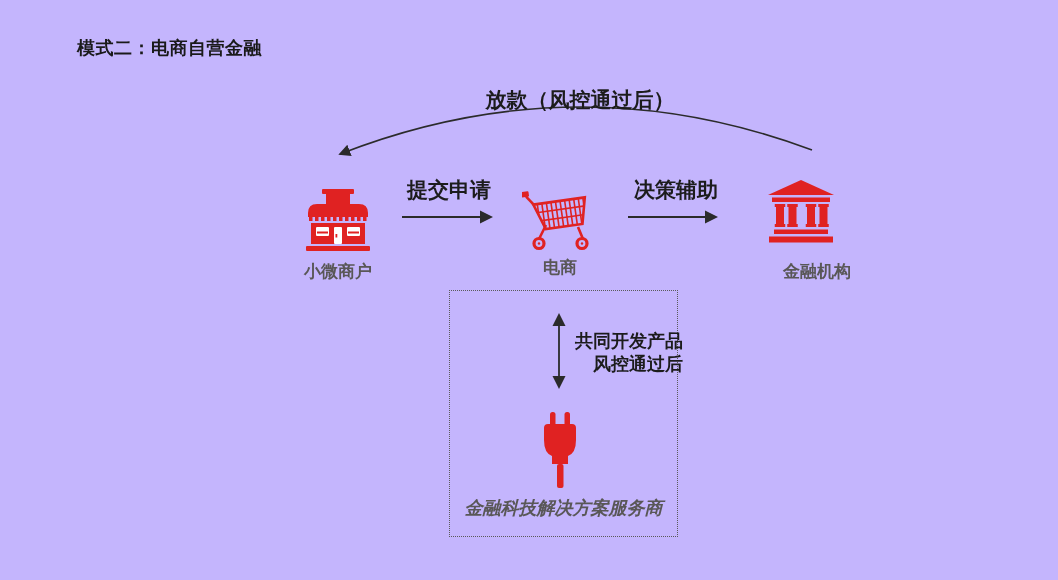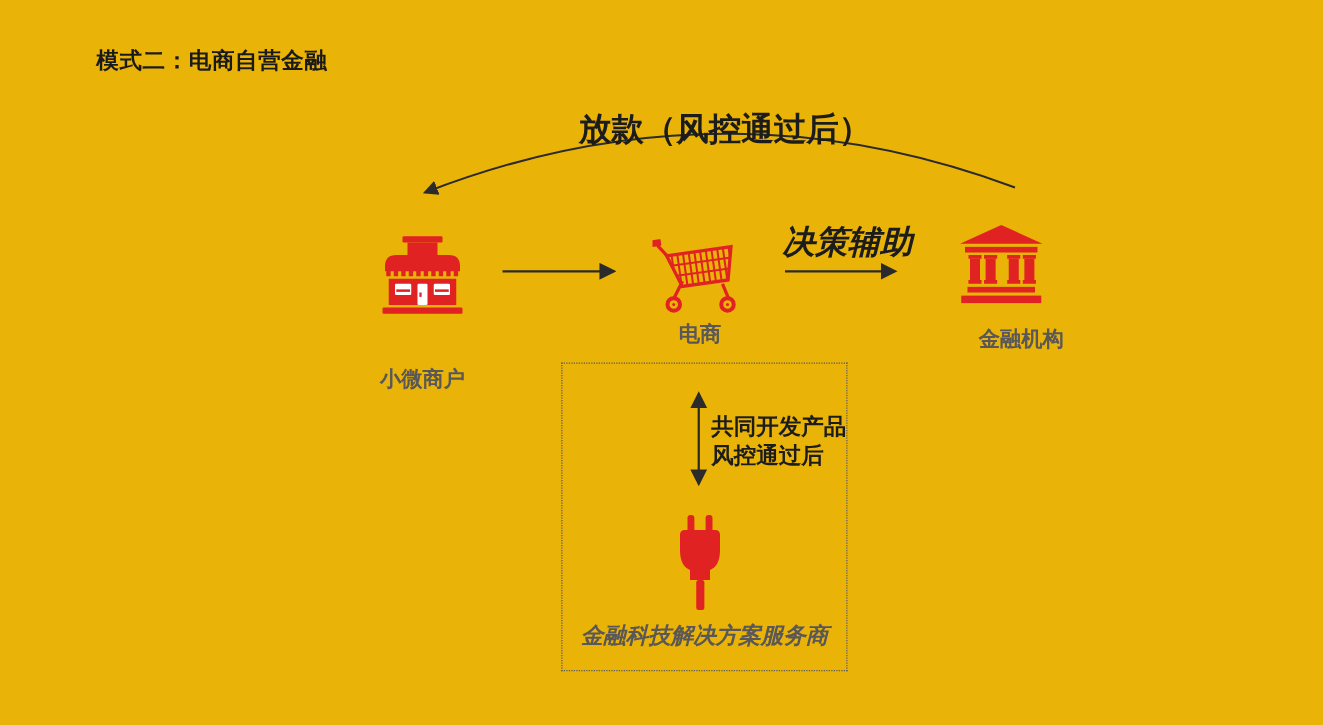--- a/index.html
+++ b/index.html
@@ -12,7 +12,7 @@
     position: relative;
     width: 1058px;
     height: 580px;
-    background: #eab308;
+    background: #c4b5fd;
     overflow: hidden;
   }
   .title {

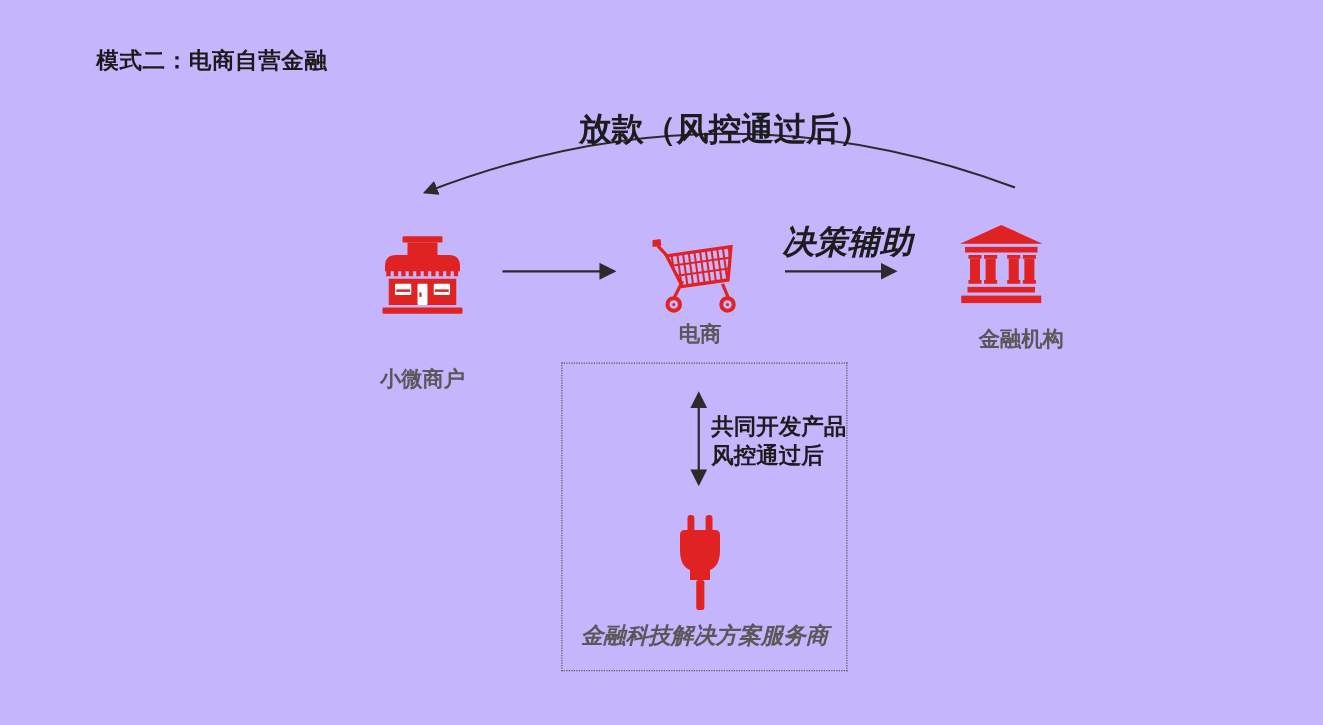--- a/index.html
+++ b/index.html
@@ -34,7 +34,7 @@
   }
   .flow-label {
     position: absolute;
-    font-size: 26px;
+    font-size: 21px;
     font-weight: bold;
     color: #1c1c1c;
     text-align: center;

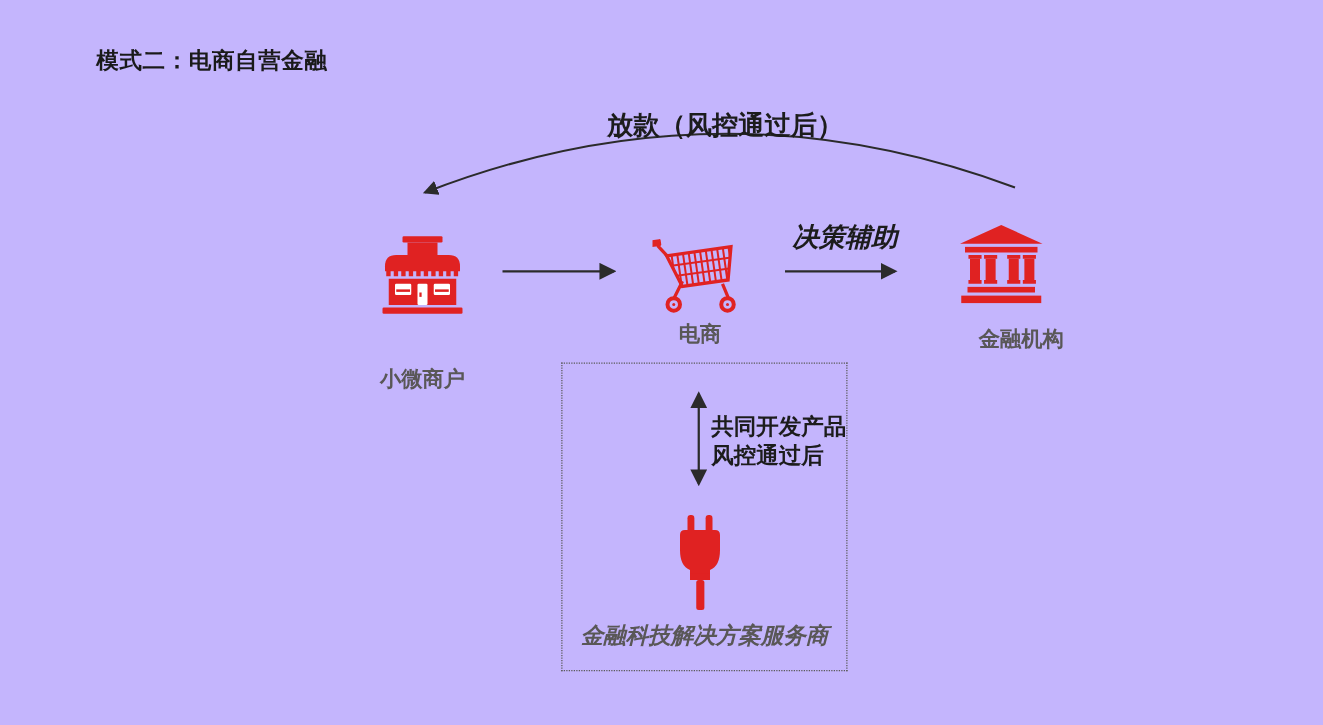--- a/index.html
+++ b/index.html
@@ -107,6 +107,7 @@
   </svg>
 
   <div class="flow-label loan-label">放款（风控通过后）</div>
+  <div class="flow-label submit-label">提交申请</div>
   <div class="flow-label decide-label">决策辅助</div>
 
   <div>

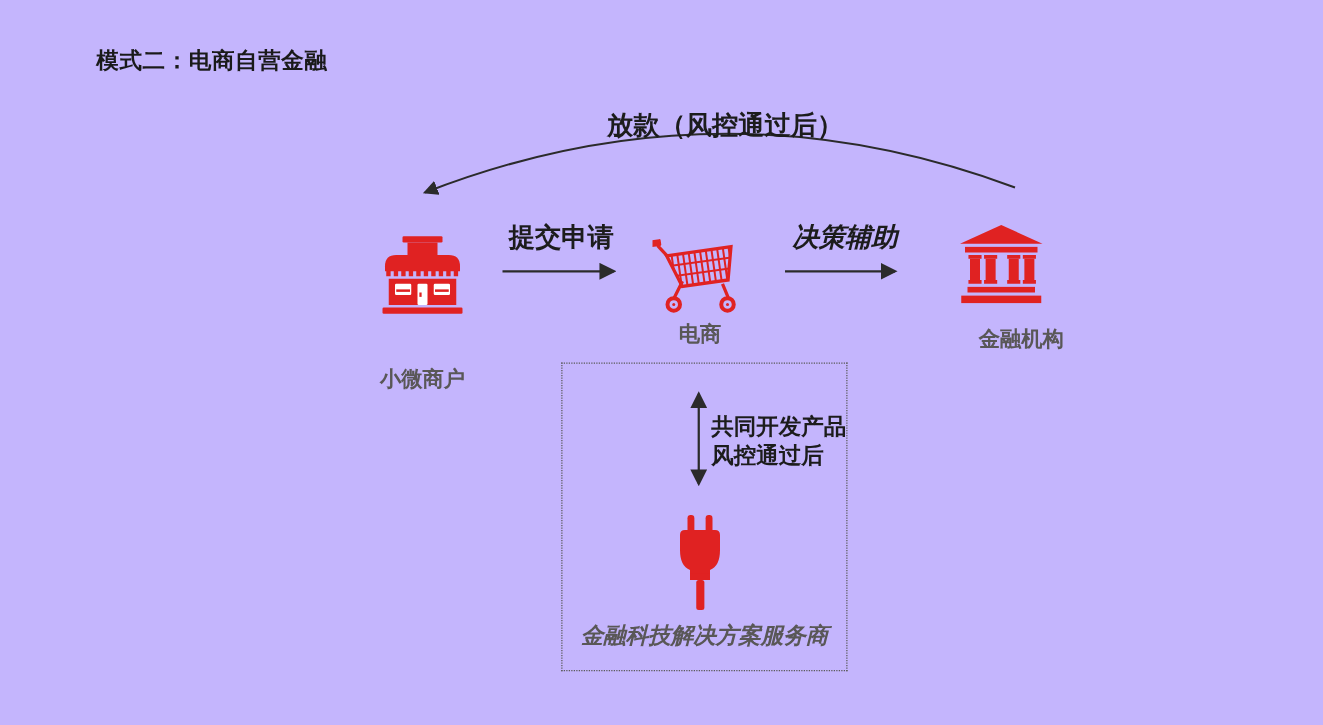--- a/index.html
+++ b/index.html
@@ -42,7 +42,7 @@
   }
   .loan-label   { left: 450px; top: 86px;  width: 260px; }
   .submit-label { left: 399px; top: 176px; width: 100px; }
-  .decide-label { left: 626px; top: 176px; width: 100px; font-style: italic; }
+  .decide-label { left: 626px; top: 176px; width: 100px; }
   .entity-label {
     position: absolute;
     font-size: 17px;

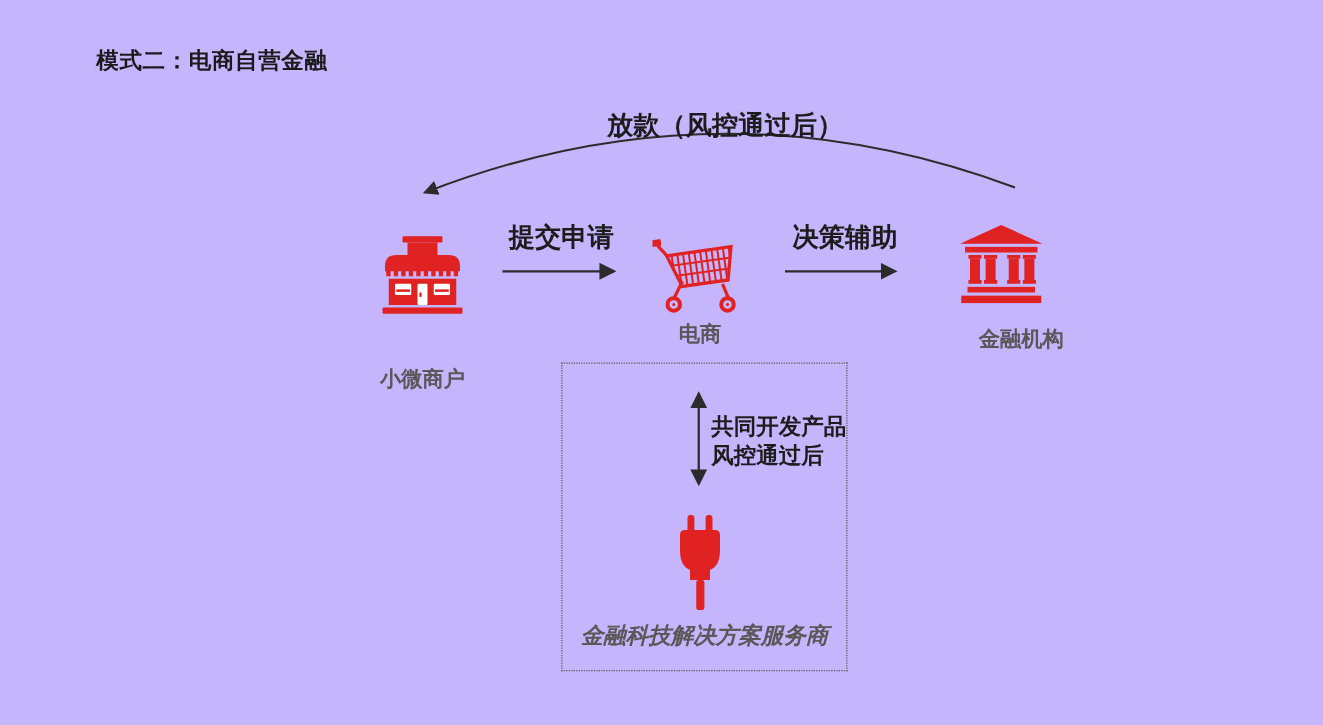--- a/index.html
+++ b/index.html
@@ -51,7 +51,7 @@
     text-align: center;
     white-space: nowrap;
   }
-  .merchant-label { left: 288px; top: 260px; width: 100px; margin-top: 32px; }
+  .merchant-label { left: 288px; top: 260px; width: 100px; }
   .ecom-label     { left: 510px; top: 256px; width: 100px; }
   .bank-label     { left: 751px; top: 260px; width: 100px; text-align: right; }
   .fintech-label  { left: 449px; top: 496px; width: 229px; font-size: 18px; font-style: italic; }

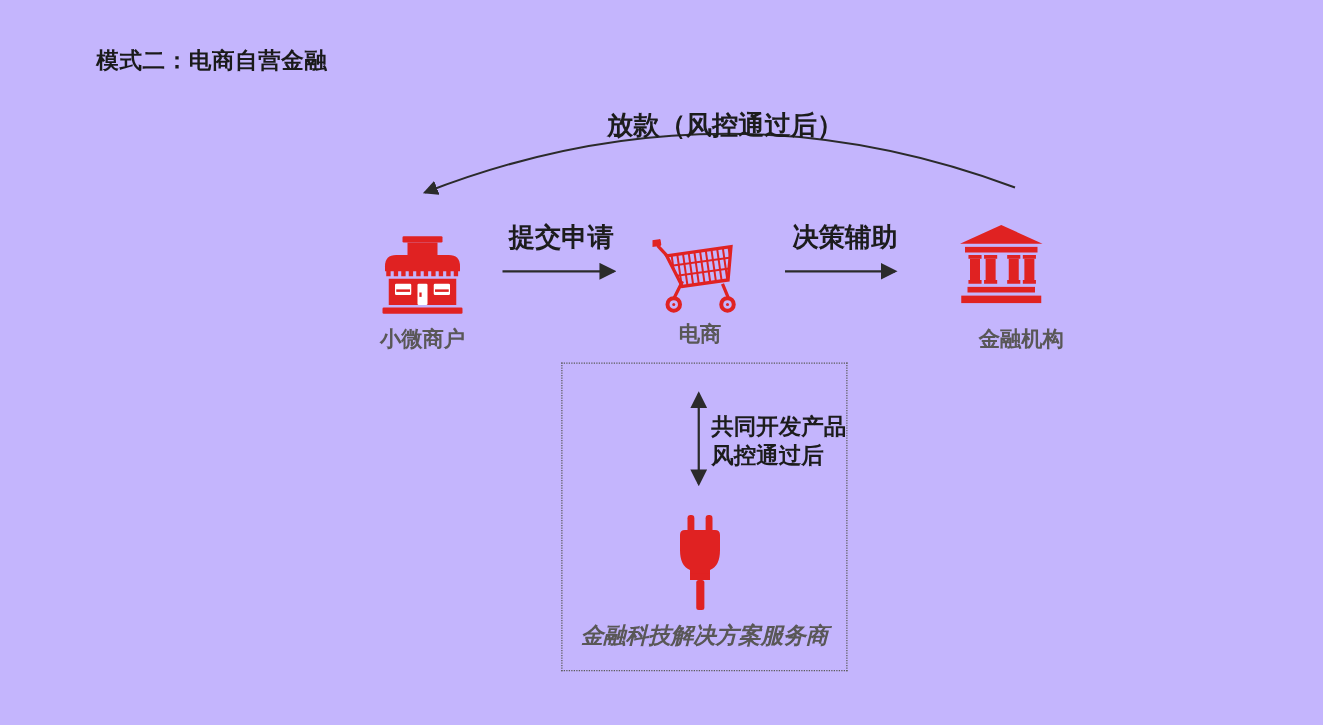--- a/index.html
+++ b/index.html
@@ -75,7 +75,7 @@
     left: 569px;
     top: 330px;
     width: 114px;
-    text-align: left;
+    text-align: right;
     font-size: 18px;
     font-weight: bold;
     color: #1c1c1c;

